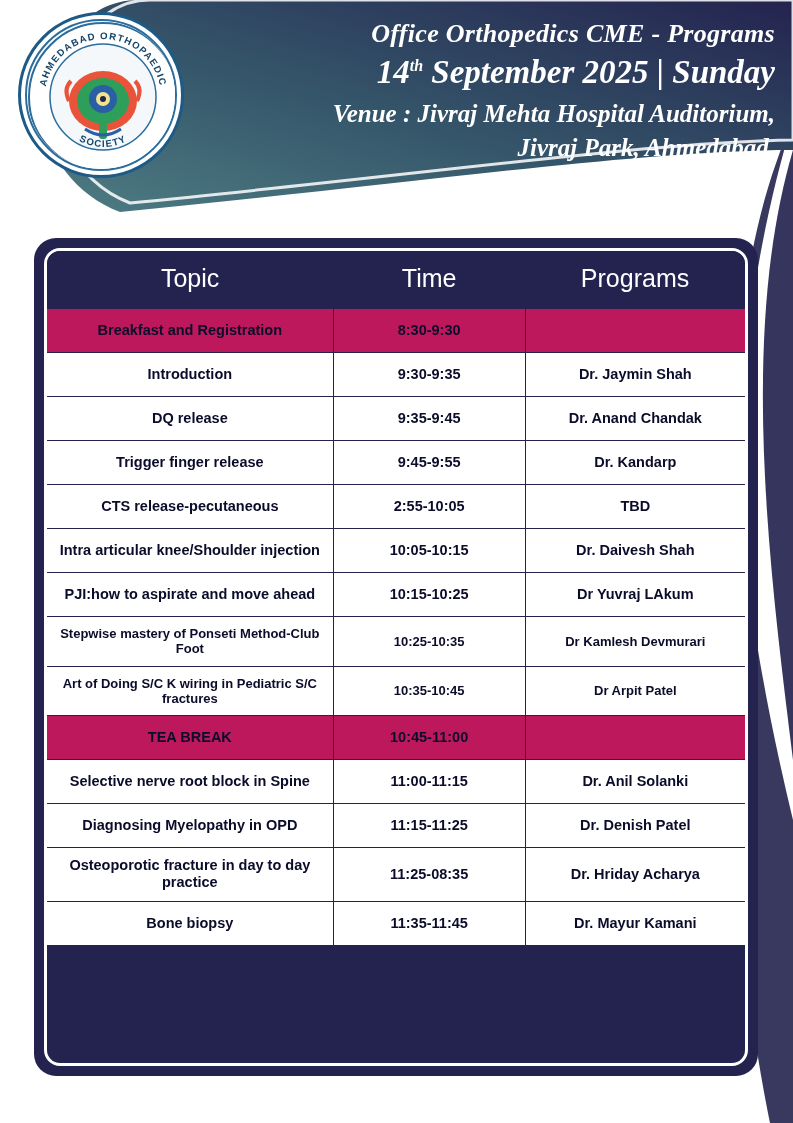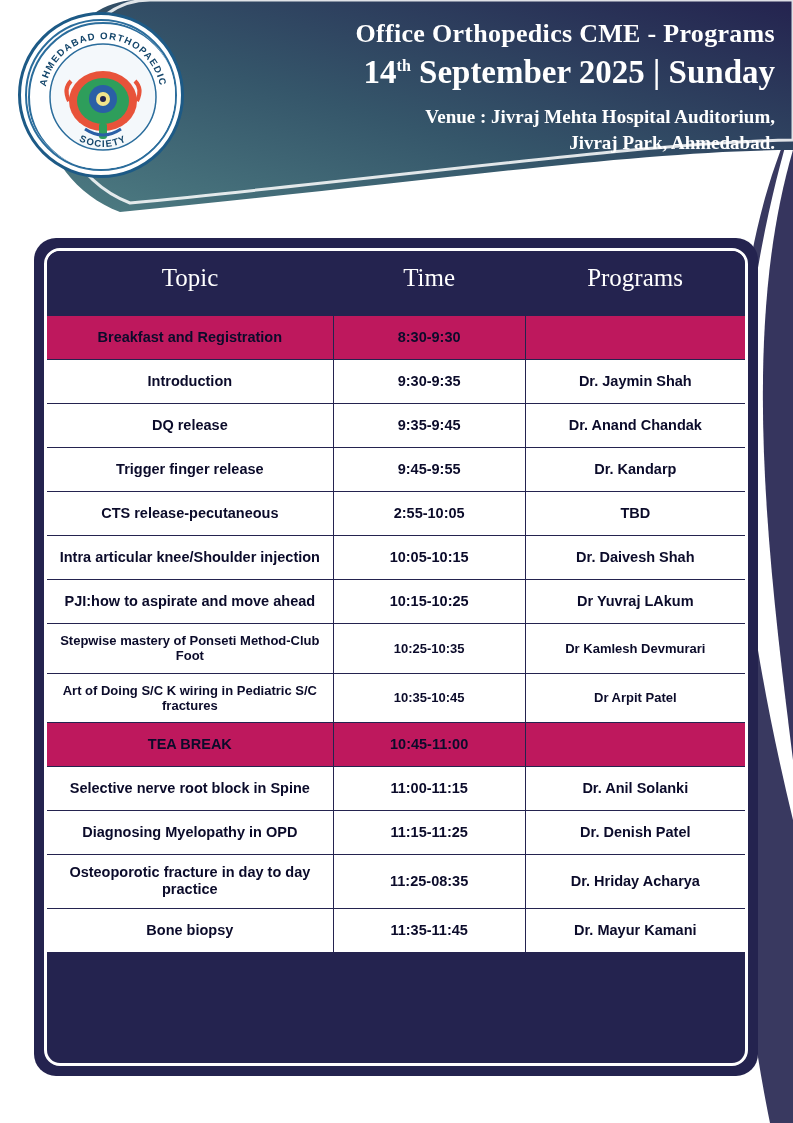--- a/index.html
+++ b/index.html
@@ -36,6 +36,7 @@
     text-align: right;
     color: #ffffff;
     font-family: "Liberation Serif", serif;
+    font-style: italic;
   }
   .hdr-line1 {
     font-size: 26px;

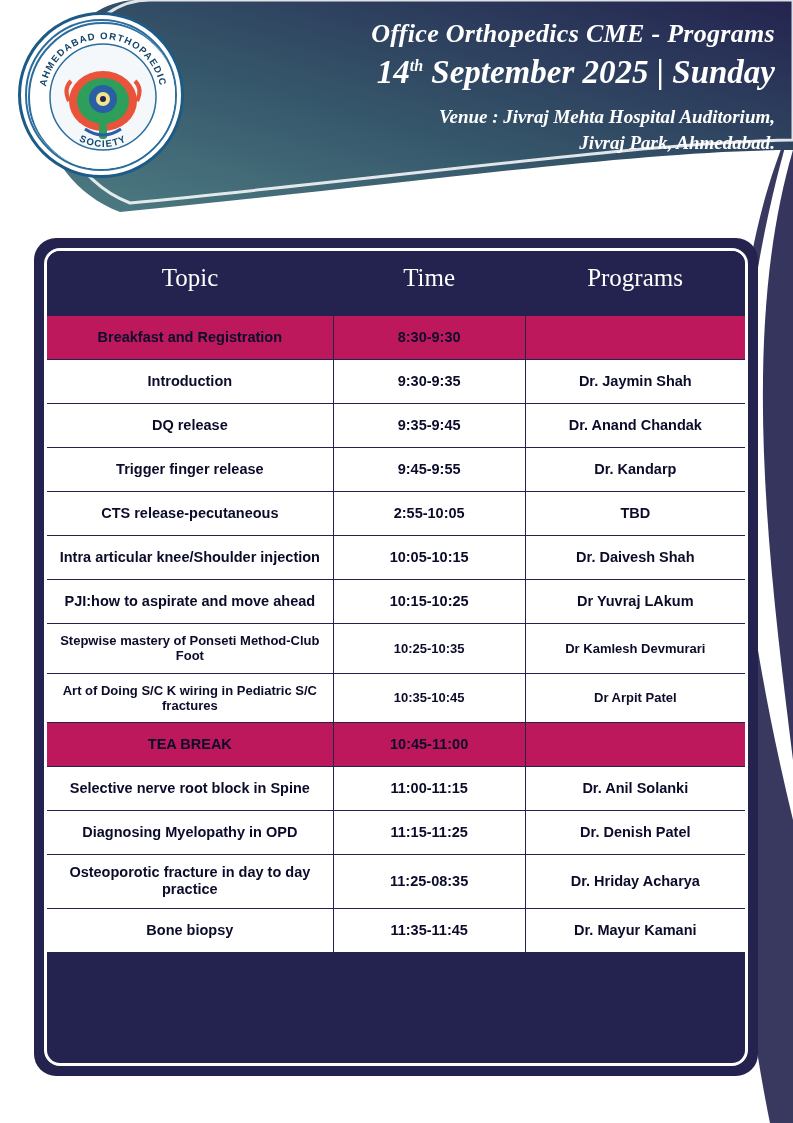--- a/index.html
+++ b/index.html
@@ -57,8 +57,8 @@
     vertical-align: super;
   }
   .hdr-venue {
-    margin-top: 10px;
-    font-size: 19px;
+    margin-top: 3px;
+    font-size: 25px;
     font-weight: bold;
     line-height: 1.35;
   }

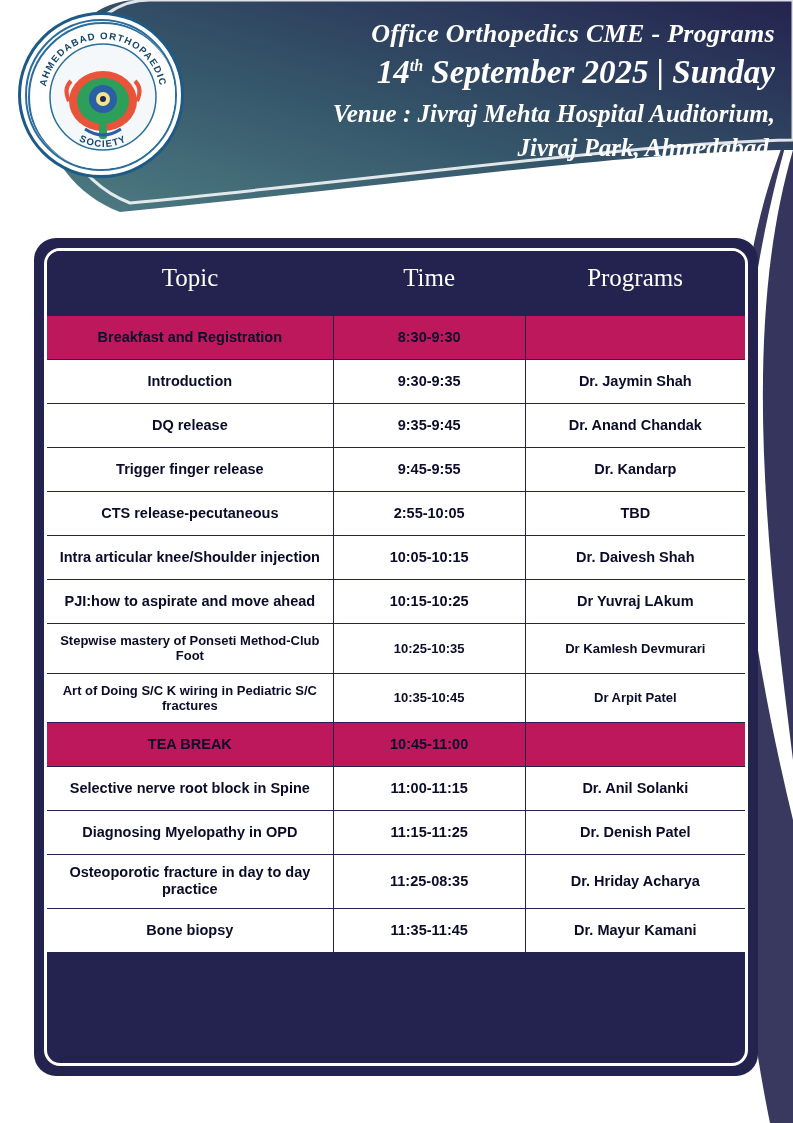--- a/index.html
+++ b/index.html
@@ -132,9 +132,9 @@
     color: #ffffff;
     font-size: 25px;
     font-weight: normal;
-    padding: 13px 4px 23px;
+    padding: 13px 4px 15px;
     text-align: center;
-    font-family: Liberation Serif, serif;
+    font-family: Liberation Sans, sans-serif;
   }
   table.sched col.c1 { width: 41%; }
   table.sched col.c2 { width: 27.5%; }

